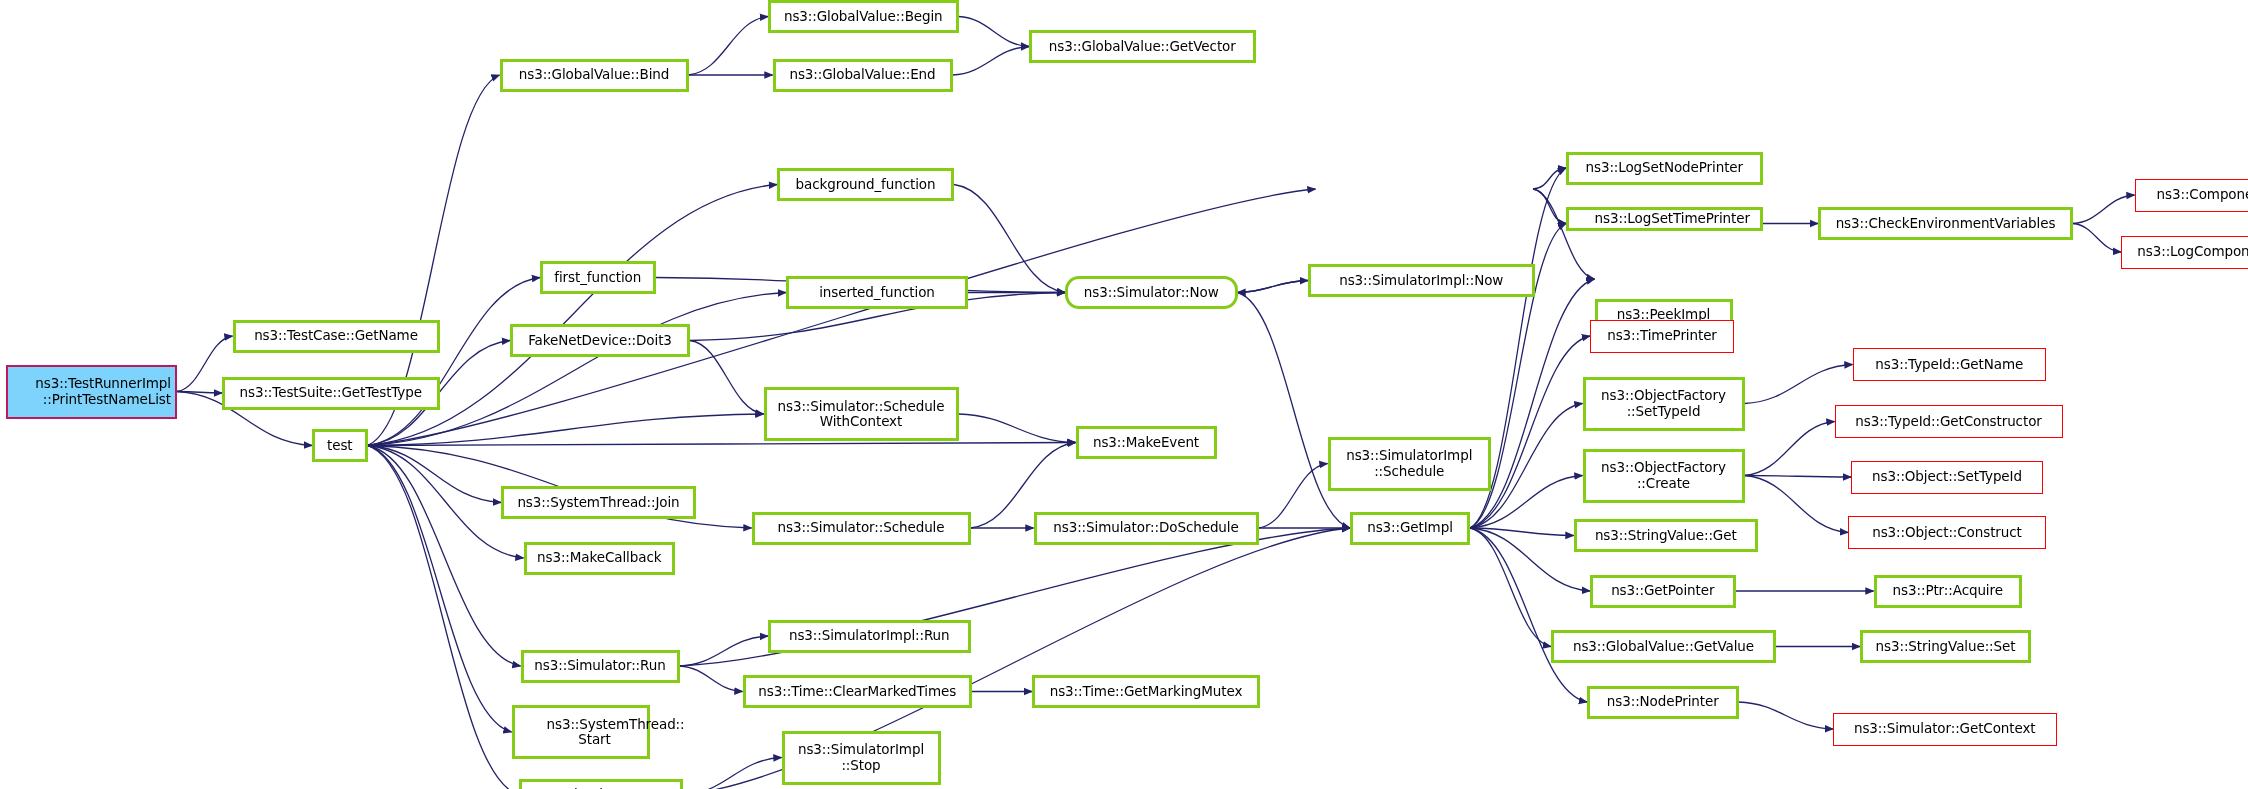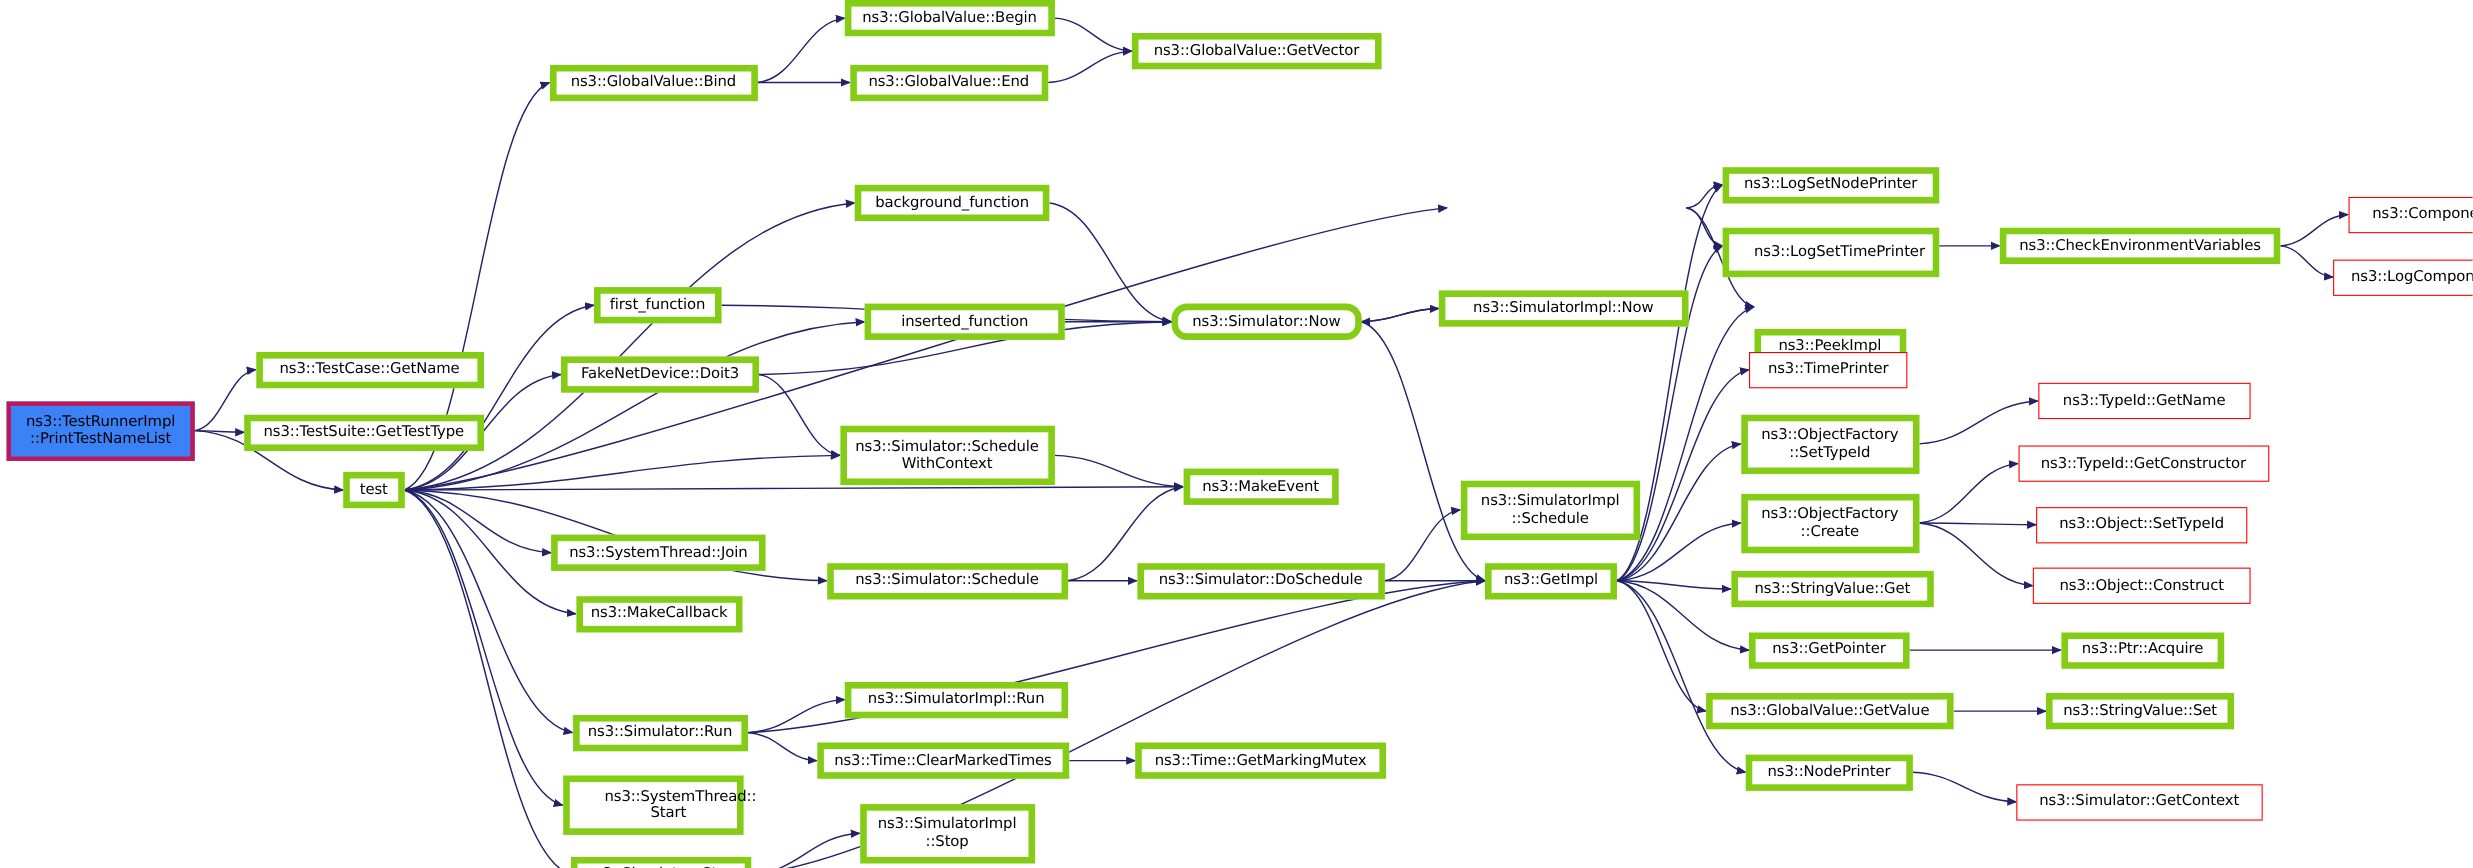--- a/index.html
+++ b/index.html
@@ -8,7 +8,7 @@
   #edges{position:absolute;left:0;top:0;width:2248px;height:789px;pointer-events:none;}
   .node{position:absolute;box-sizing:border-box;display:flex;align-items:center;
         justify-content:center;text-align:center;background:#ffffff;
-        border:6px solid #84cc16;font-size:13.5px;color:#000;line-height:1.12;
+        border:3px solid #84cc16;font-size:13.5px;color:#000;line-height:1.12;
         letter-spacing:-0.1px;white-space:pre-line;padding:0 4px;}
   .node.root{background:#3b82f6;border:4px solid #be185d;}
   .node.red{border:1px solid #ff0000;}

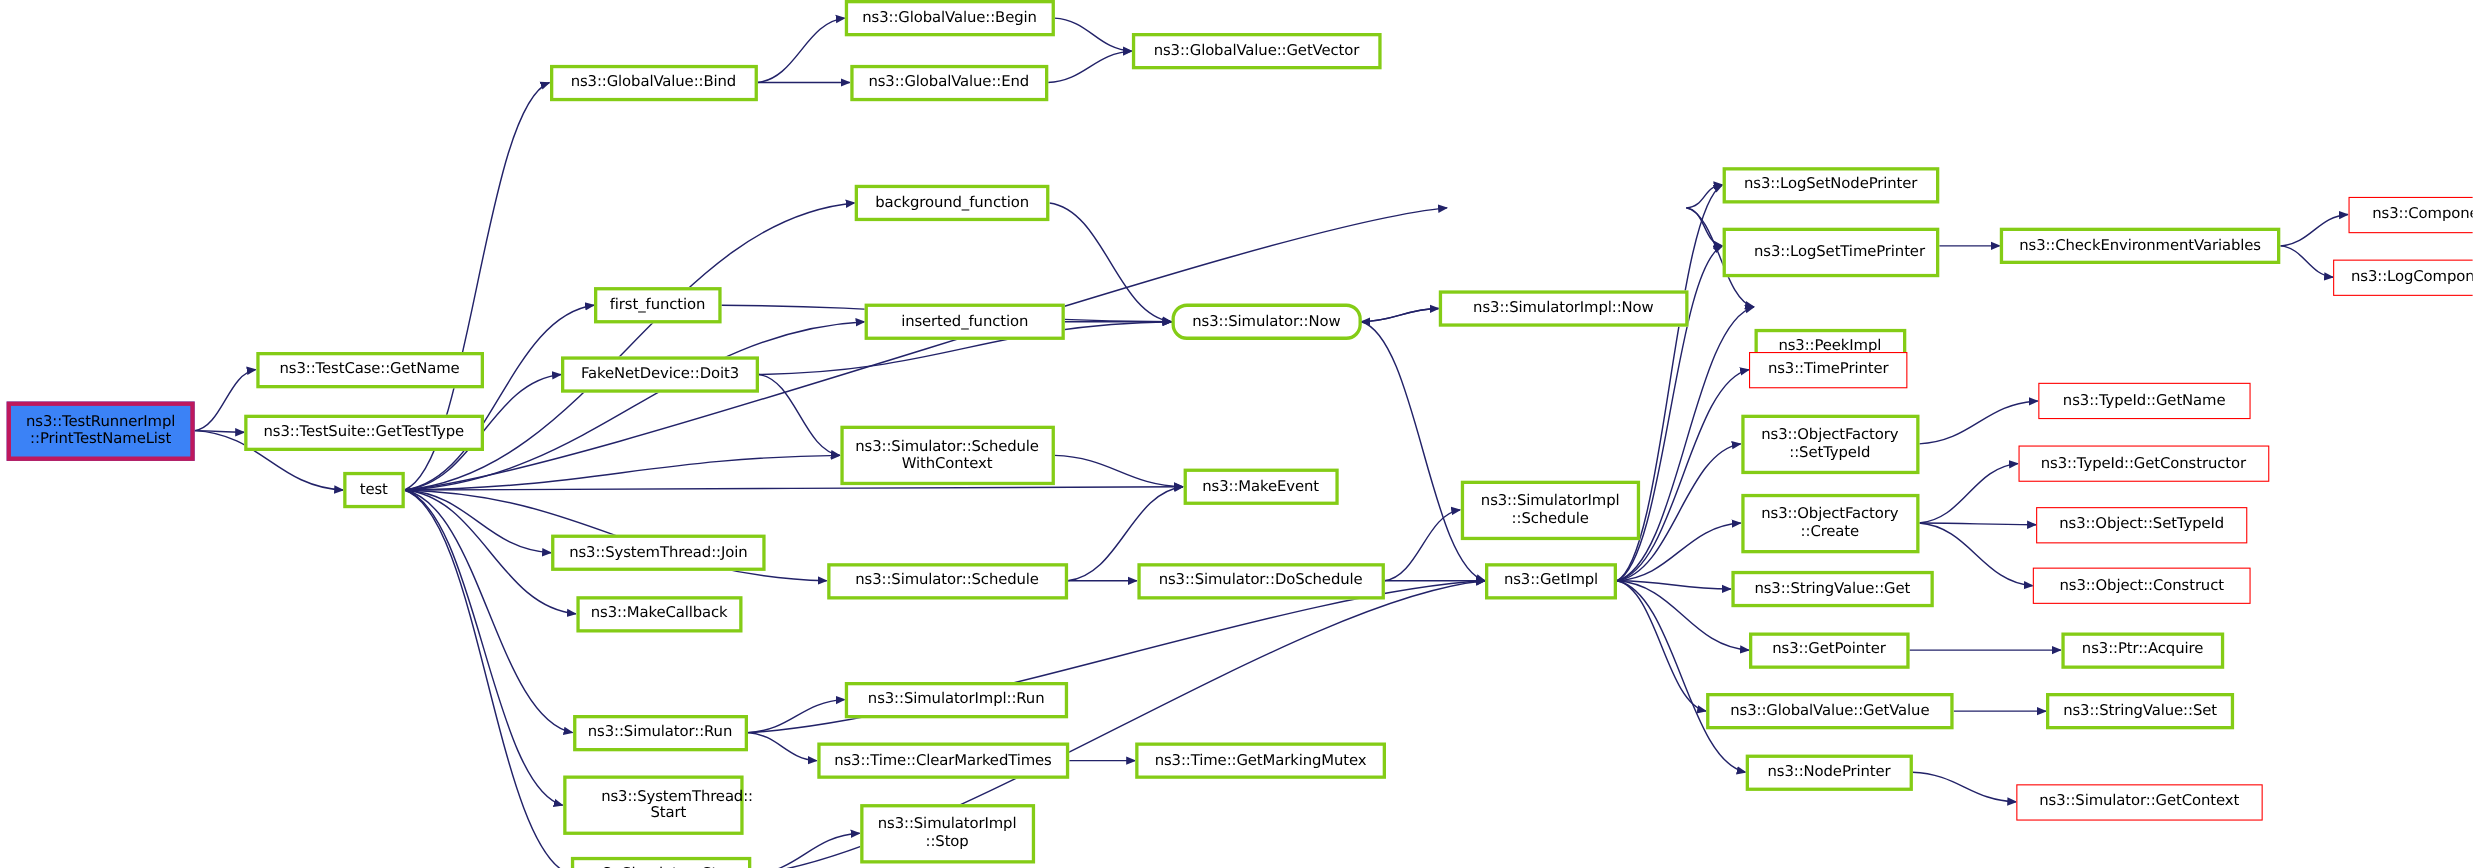--- a/index.html
+++ b/index.html
@@ -123,7 +123,7 @@
 ::Schedule</span></div>
     <div class="node" style="left: 1350px; top: 511.5px; width: 120px; height: 33px;"><span class="lbl">ns3::GetImpl</span></div>
     <div class="node" style="left: 1566px; top: 151.5px; width: 196.5px; height: 33px;"><span class="lbl">ns3::LogSetNodePrinter</span></div>
-    <div class="node" style="left: 1566px; top: 207px; width: 196.5px; height: 45px; padding-left: 20px;"><span class="lbl">ns3::LogSetTimePrinter</span></div>
+    <div class="node" style="left: 1566px; top: 207px; width: 196.5px; height: 24px; padding-left: 20px;"><span class="lbl">ns3::LogSetTimePrinter</span></div>
     <div class="node" style="left: 1594.5px; top: 262.5px; width: 138px; height: 33px; margin-top: 36px;"><span class="lbl">ns3::PeekImpl</span></div>
     <div class="node red" style="left: 1590px; top: 319.5px; width: 144px; height: 33px;"><span class="lbl">ns3::TimePrinter</span></div>
     <div class="node" style="left: 1582.5px; top: 376.5px; width: 162px; height: 54px;"><span class="lbl">ns3::ObjectFactory

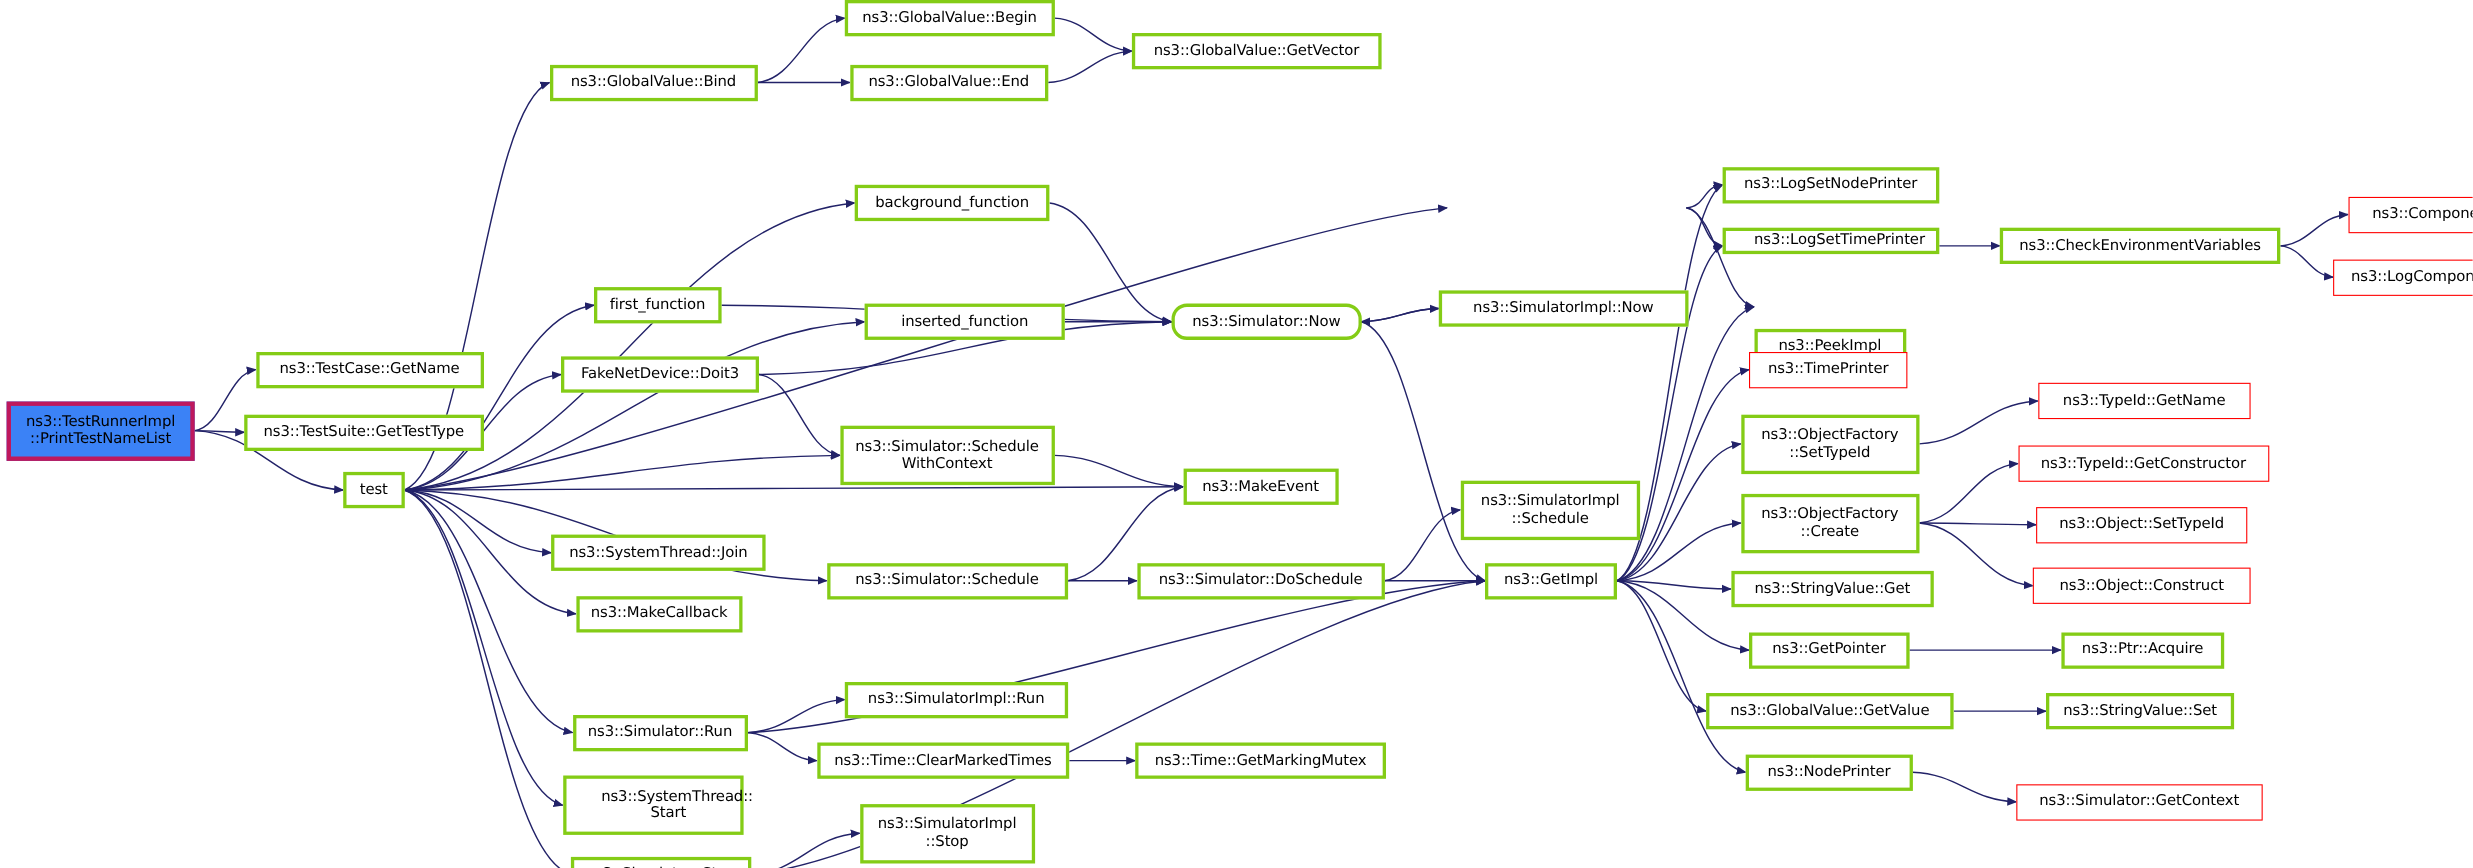--- a/index.html
+++ b/index.html
@@ -10,7 +10,7 @@
         justify-content:center;text-align:center;background:#ffffff;
         border:3px solid #84cc16;font-size:13.5px;color:#000;line-height:1.12;
         letter-spacing:-0.1px;white-space:pre-line;padding:0 4px;}
-  .node.root{background:#3b82f6;border:4px solid #be185d;}
+  .node.root{background:#7dd3fc;border:2px solid #be185d;text-align:right;}
   .node.red{border:1px solid #ff0000;}
   .node .lbl{display:block;width:100%;}
 </style>

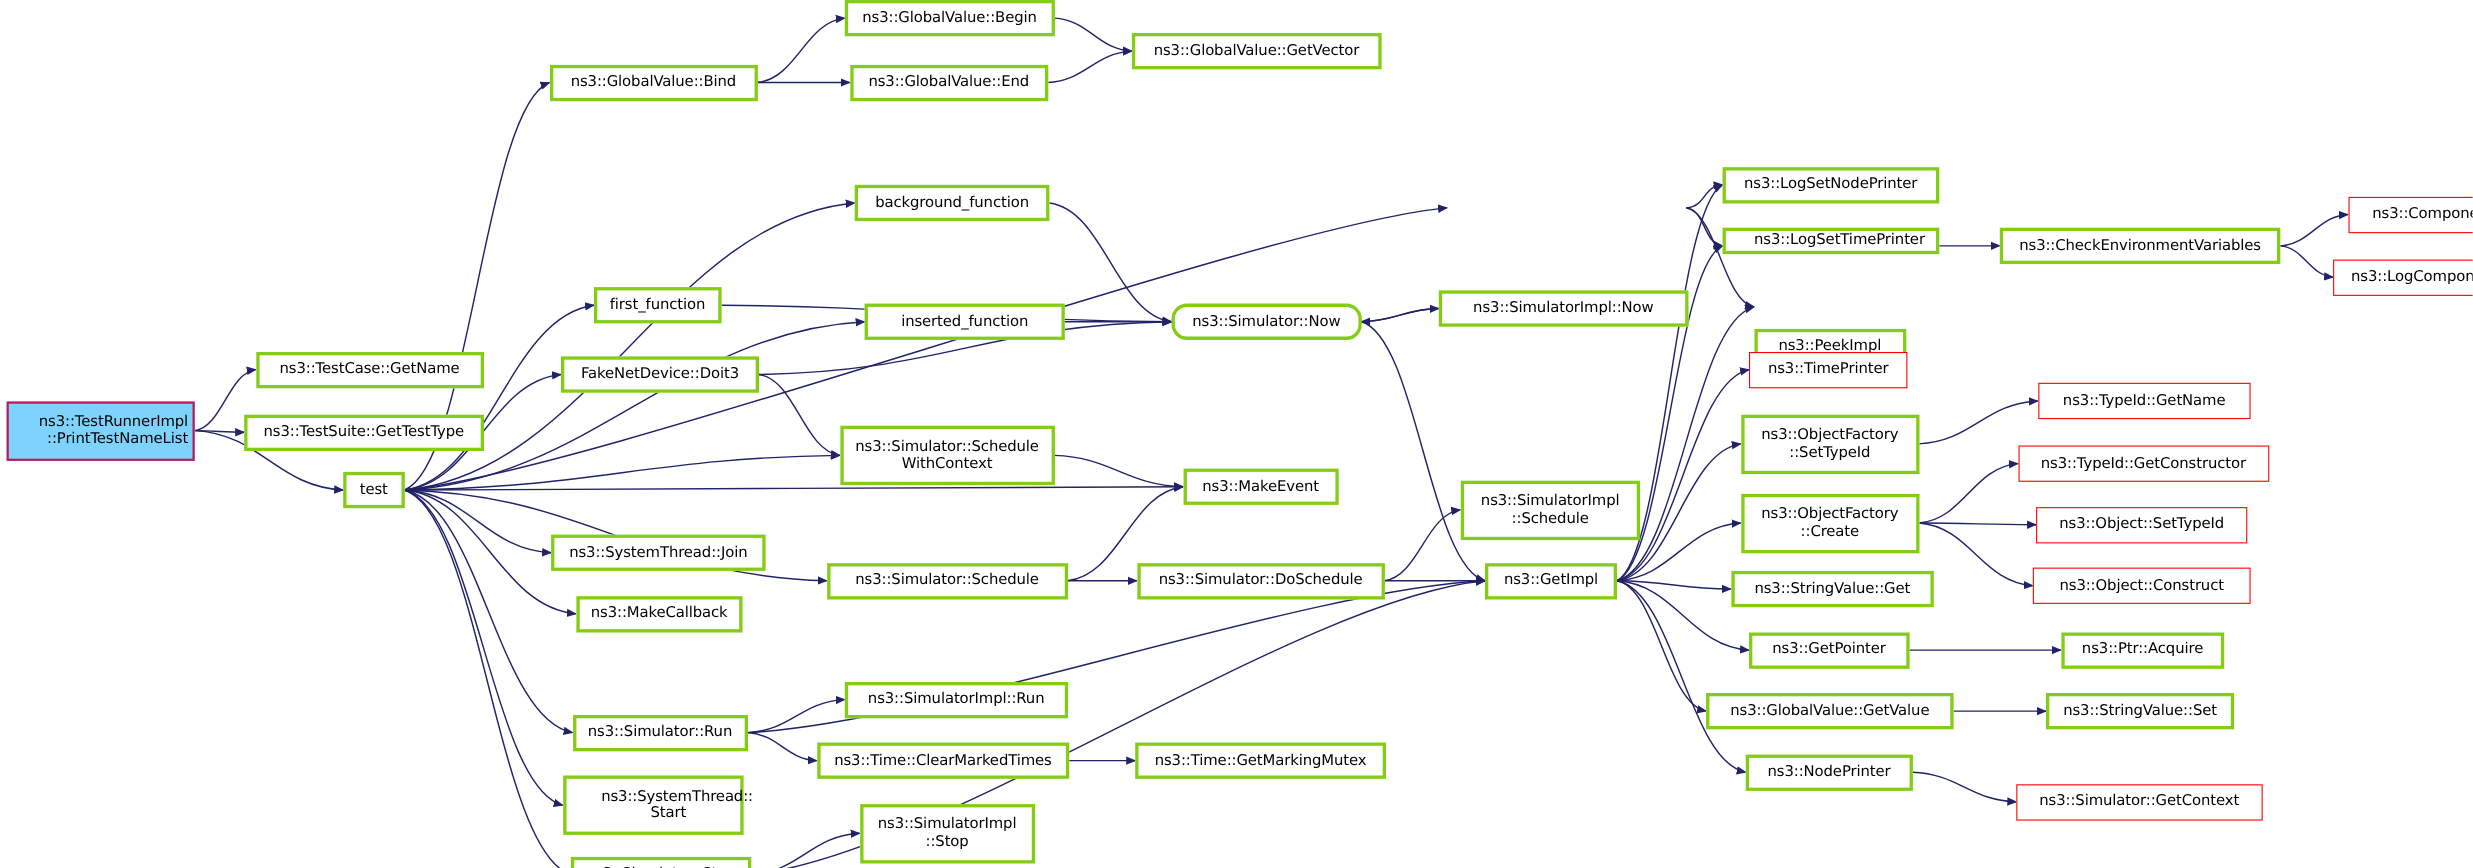--- a/index.html
+++ b/index.html
@@ -113,7 +113,7 @@
     <div class="node" style="left: 768px; top: 619.5px; width: 202.5px; height: 33px; text-align: center;"><span class="lbl">ns3::SimulatorImpl::Run</span></div>
     <div class="node" style="left: 742.5px; top: 675px; width: 229.5px; height: 33px;"><span class="lbl">ns3::Time::ClearMarkedTimes</span></div>
     <div class="node" style="left: 1032px; top: 675px; width: 228px; height: 33px;"><span class="lbl">ns3::Time::GetMarkingMutex</span></div>
-    <div class="node" style="left: 511.5px; top: 705px; width: 164px; height: 54px; padding-left: 32px;"><span class="lbl">ns3::SystemThread::
+    <div class="node" style="left: 511.5px; top: 705px; width: 138px; height: 54px; padding-left: 32px;"><span class="lbl">ns3::SystemThread::
 Start</span></div>
     <div class="node" style="left: 781.5px; top: 730.5px; width: 159px; height: 54px;"><span class="lbl">ns3::SimulatorImpl
 ::Stop</span></div>

